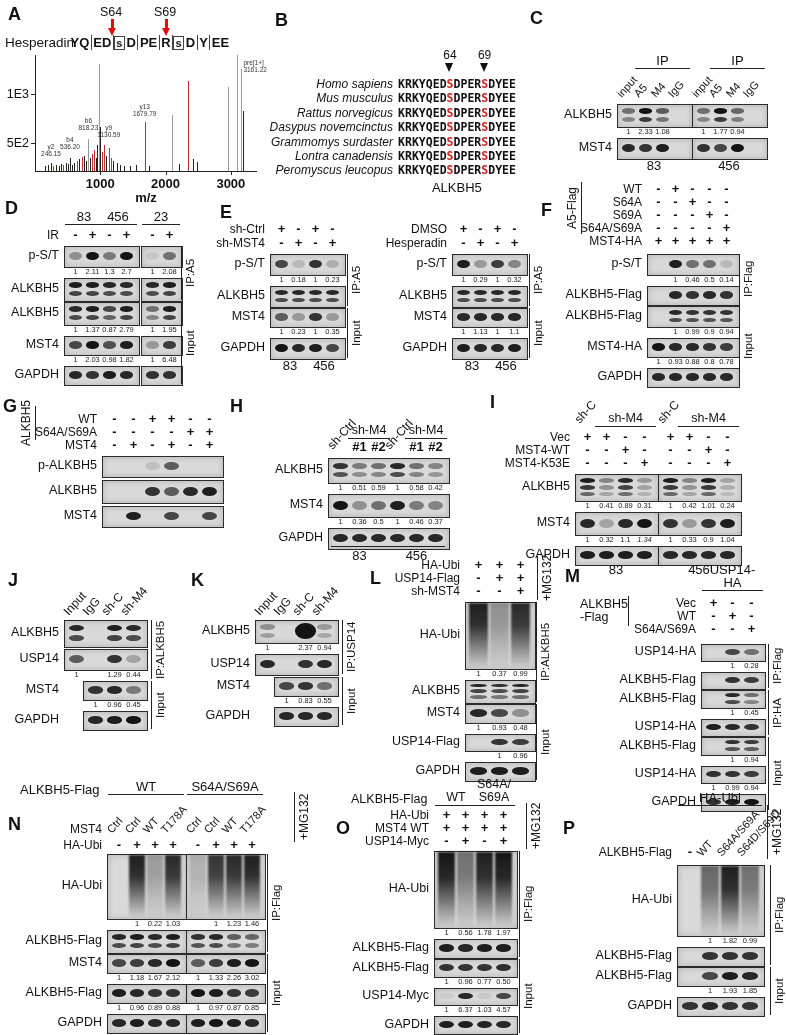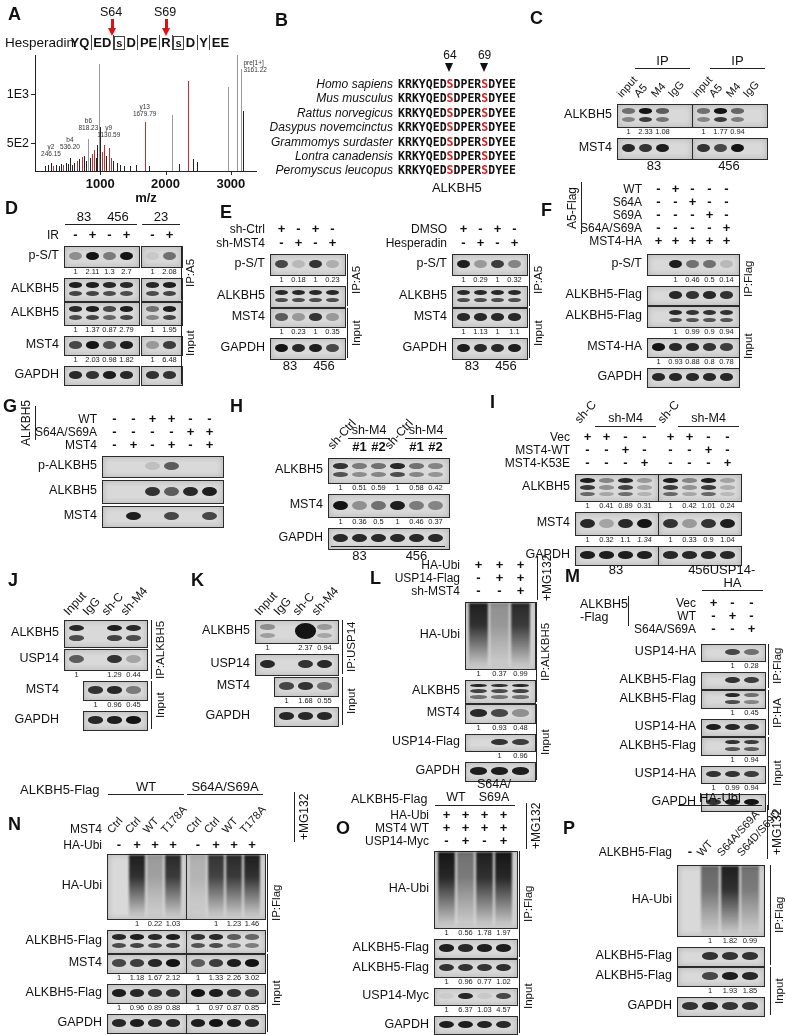--- a/index.html
+++ b/index.html
@@ -756,7 +756,7 @@
       <div class="abs band" style="left: 108px; top: 124.22px; width: 15px; height: 7.56px; opacity: 0.8;"></div>
       <div class="abs band" style="left: 127px; top: 124.22px; width: 15px; height: 7.56px; opacity: 0.5;"></div>
       <div class="abs num" style="left: 83.5px; top: 138px; width: 26px;">1</div>
-      <div class="abs num" style="left: 102.5px; top: 138px; width: 26px;">1.68</div>
+      <div class="abs num" style="left: 102.5px; top: 138px; width: 26px;">0.83</div>
       <div class="abs num" style="left: 121.5px; top: 138px; width: 26px;">0.55</div>
       <div class="abs box" style="left: 84px; top: 149px; width: 63px; height: 18px;"></div>
       <div class="abs rowlab" style="left: 0px; top: 150px; width: 60px;">GAPDH</div>

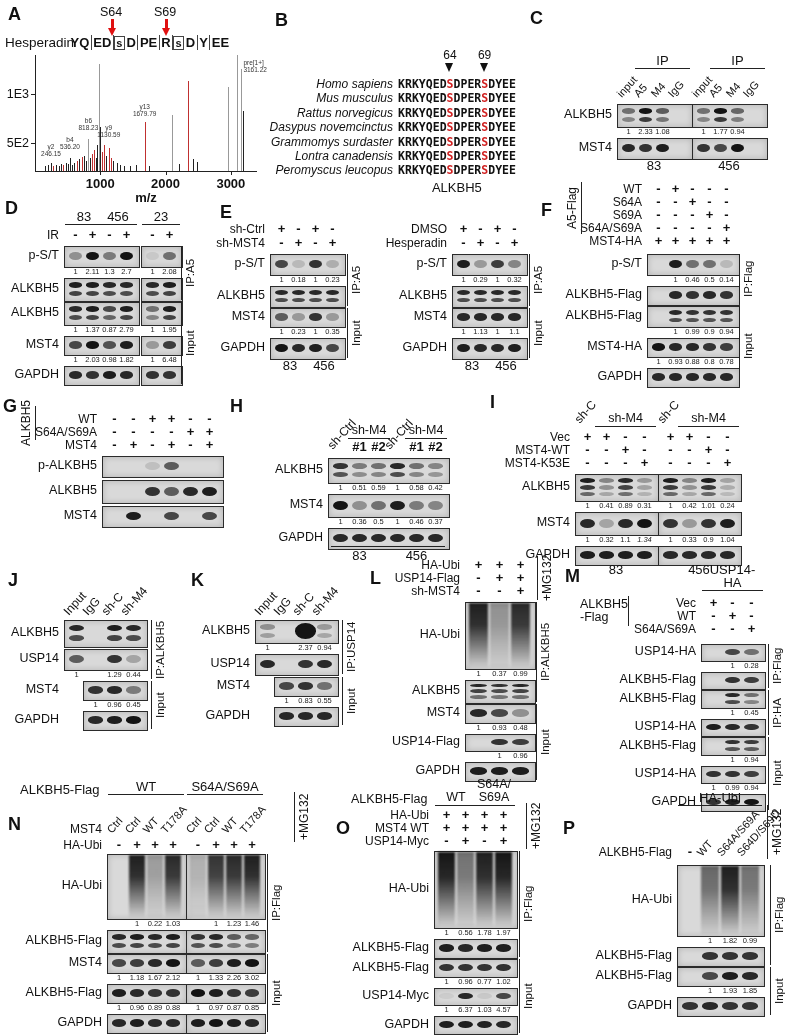--- a/index.html
+++ b/index.html
@@ -1059,7 +1059,7 @@
       <div class="abs num" style="left: 96.5px; top: 202px; width: 26px;">1</div>
       <div class="abs num" style="left: 115.5px; top: 202px; width: 26px;">0.96</div>
       <div class="abs num" style="left: 134.5px; top: 202px; width: 26px;">0.77</div>
-      <div class="abs num" style="left: 153.5px; top: 202px; width: 26px;">1.02</div>
+      <div class="abs num" style="left: 153.5px; top: 202px; width: 26px;">0.50</div>
       <div class="abs box" style="left: 97px; top: 213px; width: 82px; height: 16px;"></div>
       <div class="abs rowlab" style="left: 0px; top: 213px; width: 92px;">USP14-Myc</div>
       <div class="abs band" style="left: 102px; top: 217.64px; width: 15px; height: 6.72px; opacity: 0.06;"></div>

